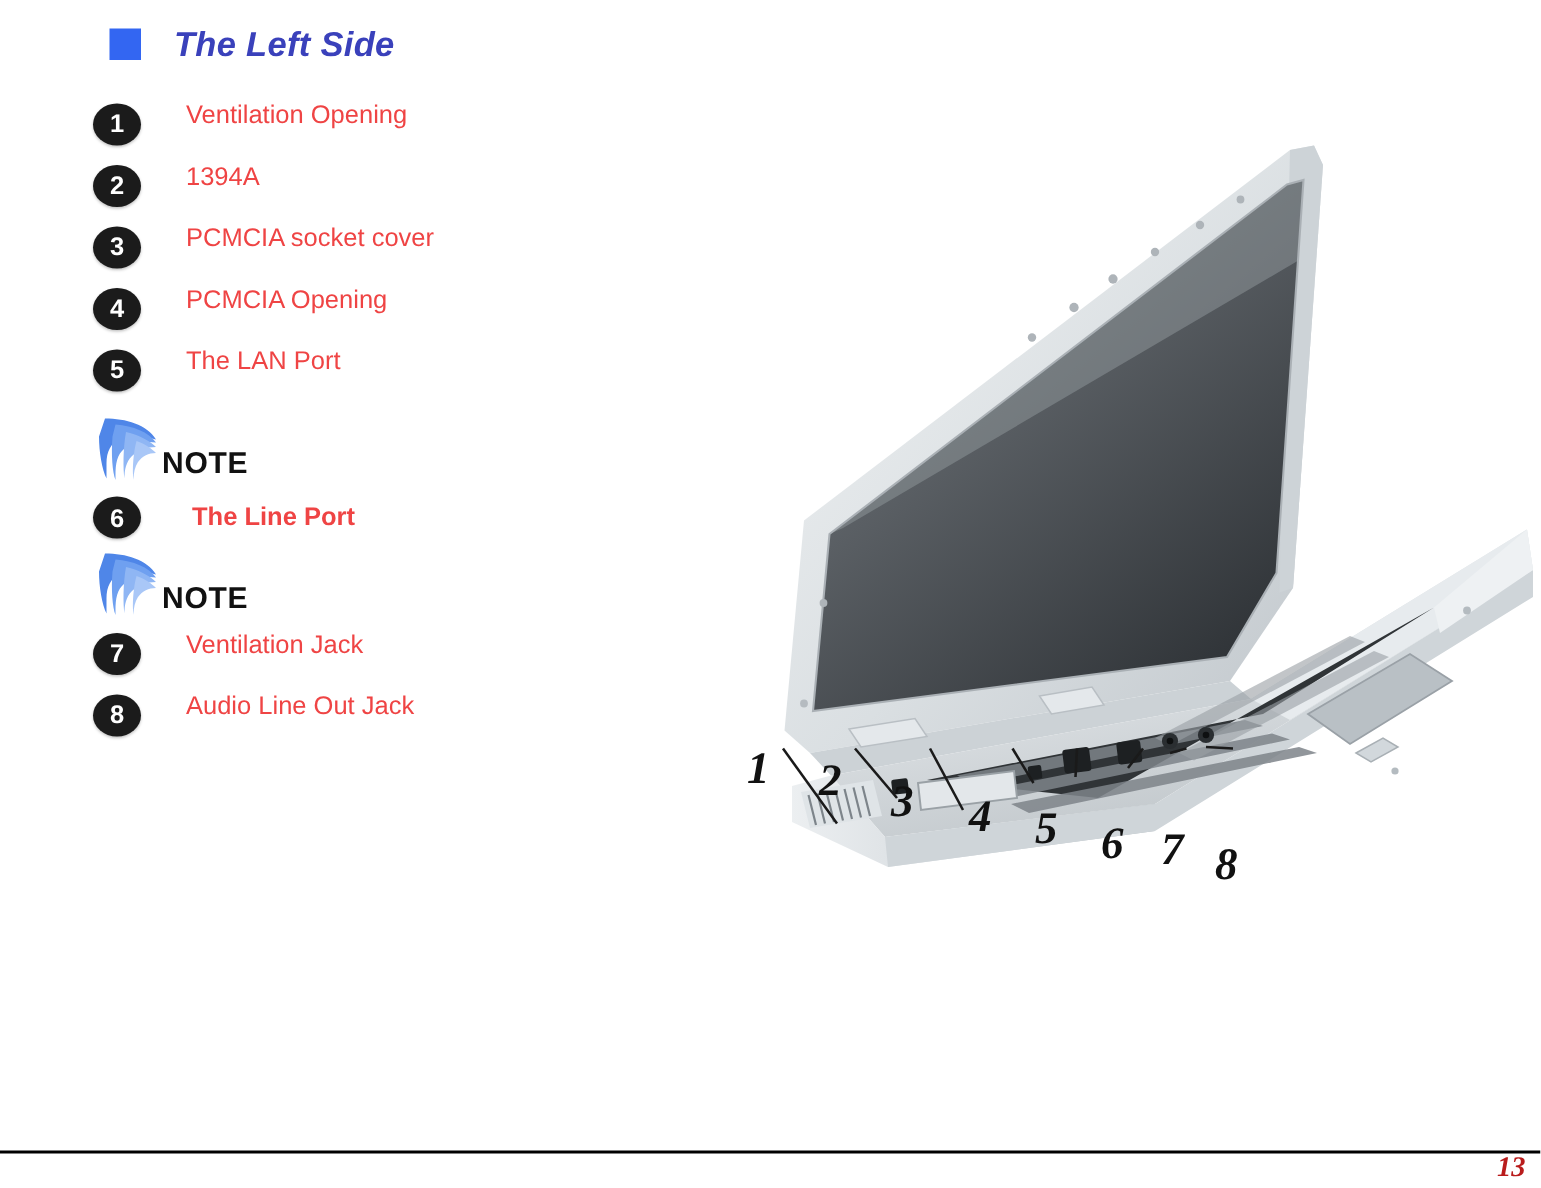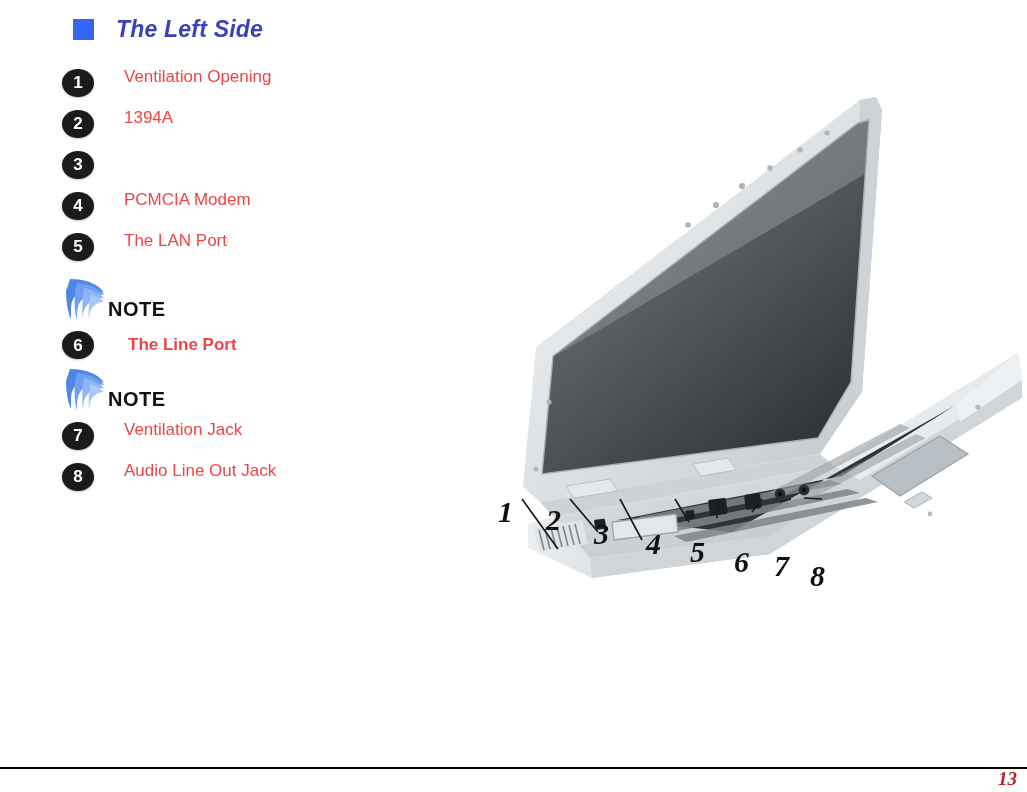--- a/index.html
+++ b/index.html
@@ -172,6 +172,7 @@
   </div>
   <div class="callout-row">
     <span class="num-badge">3</span>
+    <span class="callout-label">PCMCIA socket cover</span>
   </div>
   <div class="callout-row">
     <span class="num-badge">4</span>

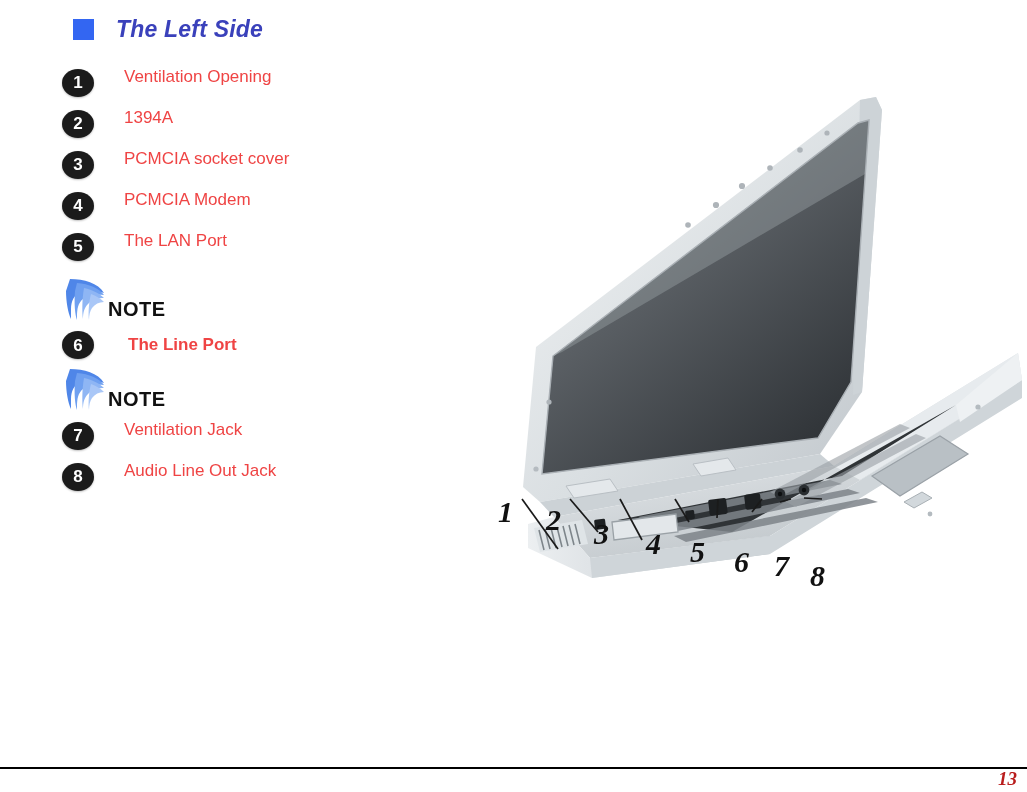--- a/index.html
+++ b/index.html
@@ -176,7 +176,7 @@
   </div>
   <div class="callout-row">
     <span class="num-badge">4</span>
-    <span class="callout-label">PCMCIA Modem</span>
+    <span class="callout-label">PCMCIA Opening</span>
   </div>
   <div class="callout-row">
     <span class="num-badge">5</span>

